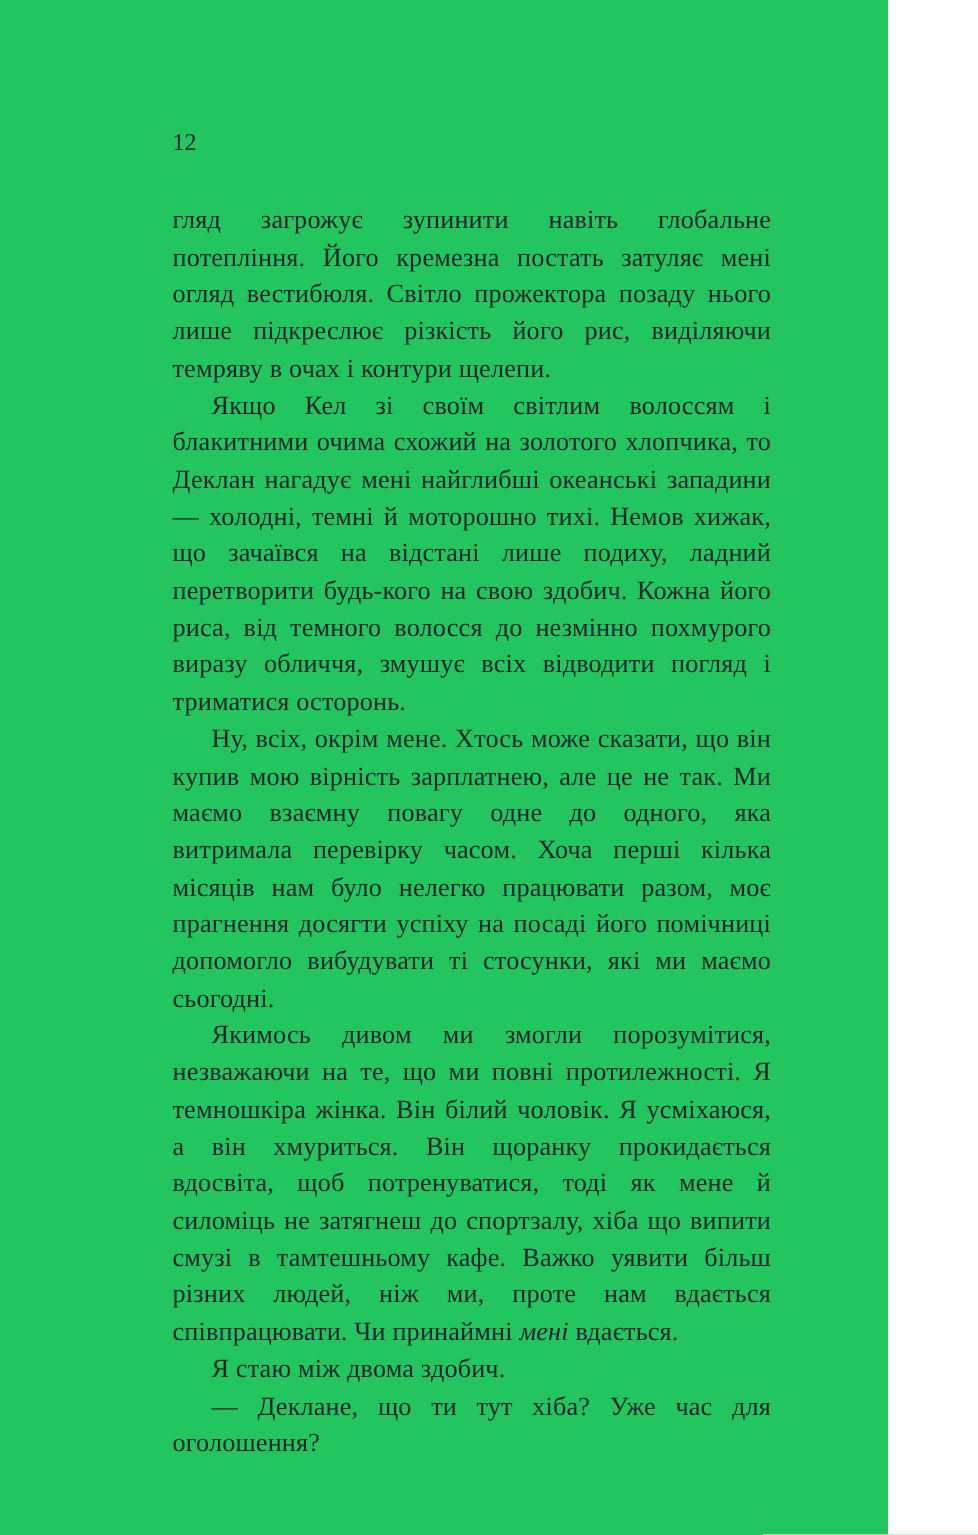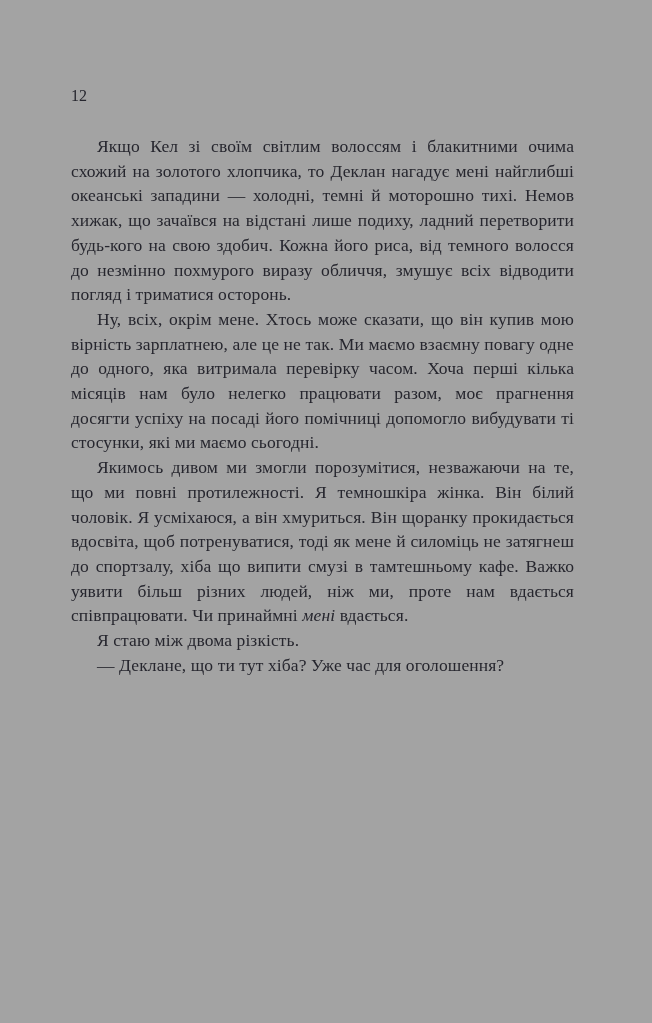--- a/index.html
+++ b/index.html
@@ -9,11 +9,11 @@
   }
   .page {
     position: relative;
-    width: 652px;
+    width: 592px;
     height: 1023px;
-    background: #a3a3a3;
+    background: #22c55e;
     box-sizing: border-box;
-    padding: 88px 78px 0 71px;
+    padding: 88px 78px 0 115px;
     font-family: "Liberation Serif", "DejaVu Serif", serif;
     color: #26262e;
     overflow: hidden;

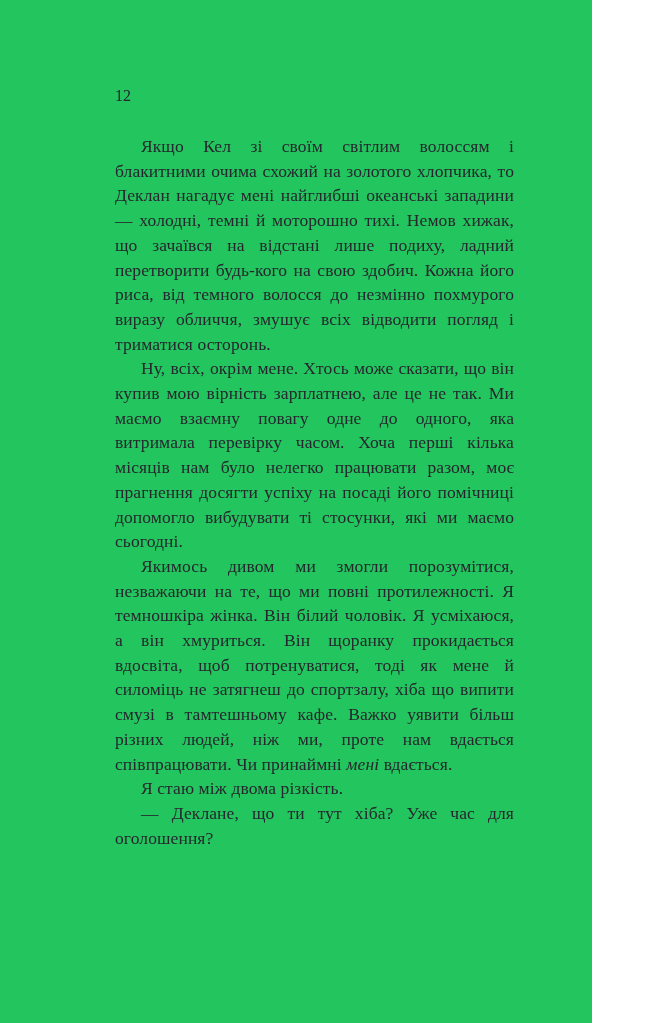--- a/index.html
+++ b/index.html
@@ -47,6 +47,7 @@
   <div class="page-number">12</div>
 
   <div class="text-block">
+    <p class="no-indent">гляд загрожує зупинити навіть глобальне потепління. Його кремезна постать затуляє мені огляд вестибюля. Світло прожектора позаду нього лише підкреслює різкість його рис, виділяючи темряву в очах і контури щелепи.</p>
 
     <p>Якщо Кел зі своїм світлим волоссям і блакитними очима схожий на золотого хлопчика, то Деклан нагадує мені найглибші океанські западини — холодні, темні й моторошно тихі. Немов хижак, що зачаївся на відстані лише подиху, ладний перетворити будь-кого на свою здобич. Кожна його риса, від темного волосся до незмінно похмурого виразу обличчя, змушує всіх відводити погляд і триматися осторонь.</p>
 

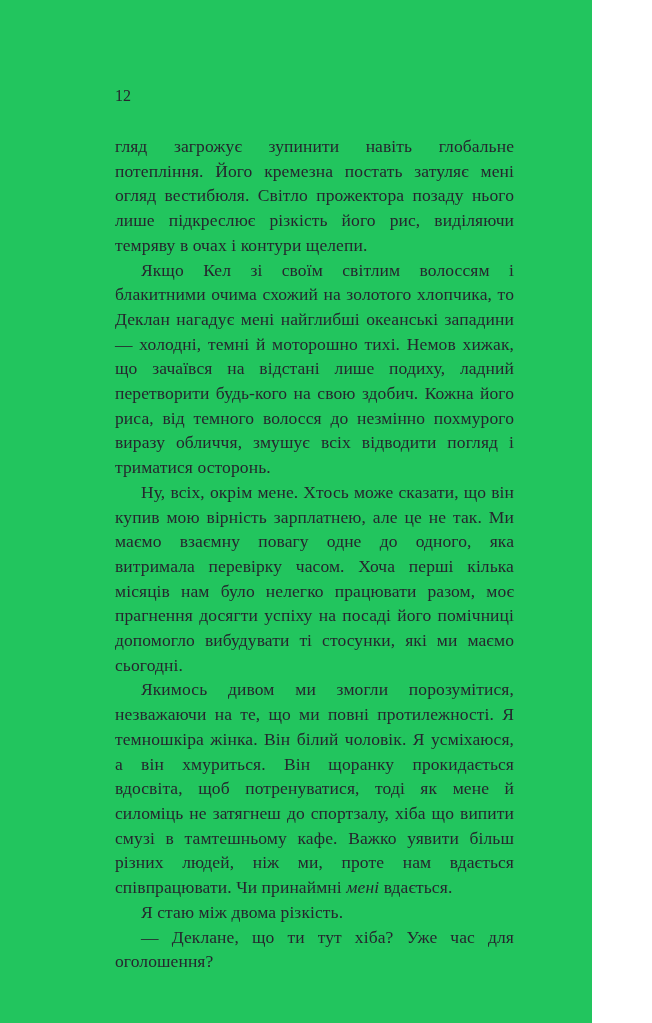--- a/index.html
+++ b/index.html
@@ -55,7 +55,7 @@
 
     <p><span>Якимось дивом ми змогли порозумітися, незважаючи на те, що ми повні протилежності. Я темношкіра жінка. Він білий чоловік. Я усміхаюся, а він хмуриться. Він щоранку прокидається вдосвіта, щоб потренуватися, тоді як мене й силоміць не затягнеш до спортзалу, хіба що випити смузі в тамтешньому кафе. Важко уявити більш різних людей, ніж ми, проте нам вдається співпрацювати. Чи принаймні </span><em>мені</em><span> вдається.</span></p>
 
-    <p>Я стаю між двома різкість.</p>
+    <p>Я стаю між двома здобич.</p>
 
     <p>— Деклане, що ти тут хіба? Уже час для оголошення?</p>
   </div>

